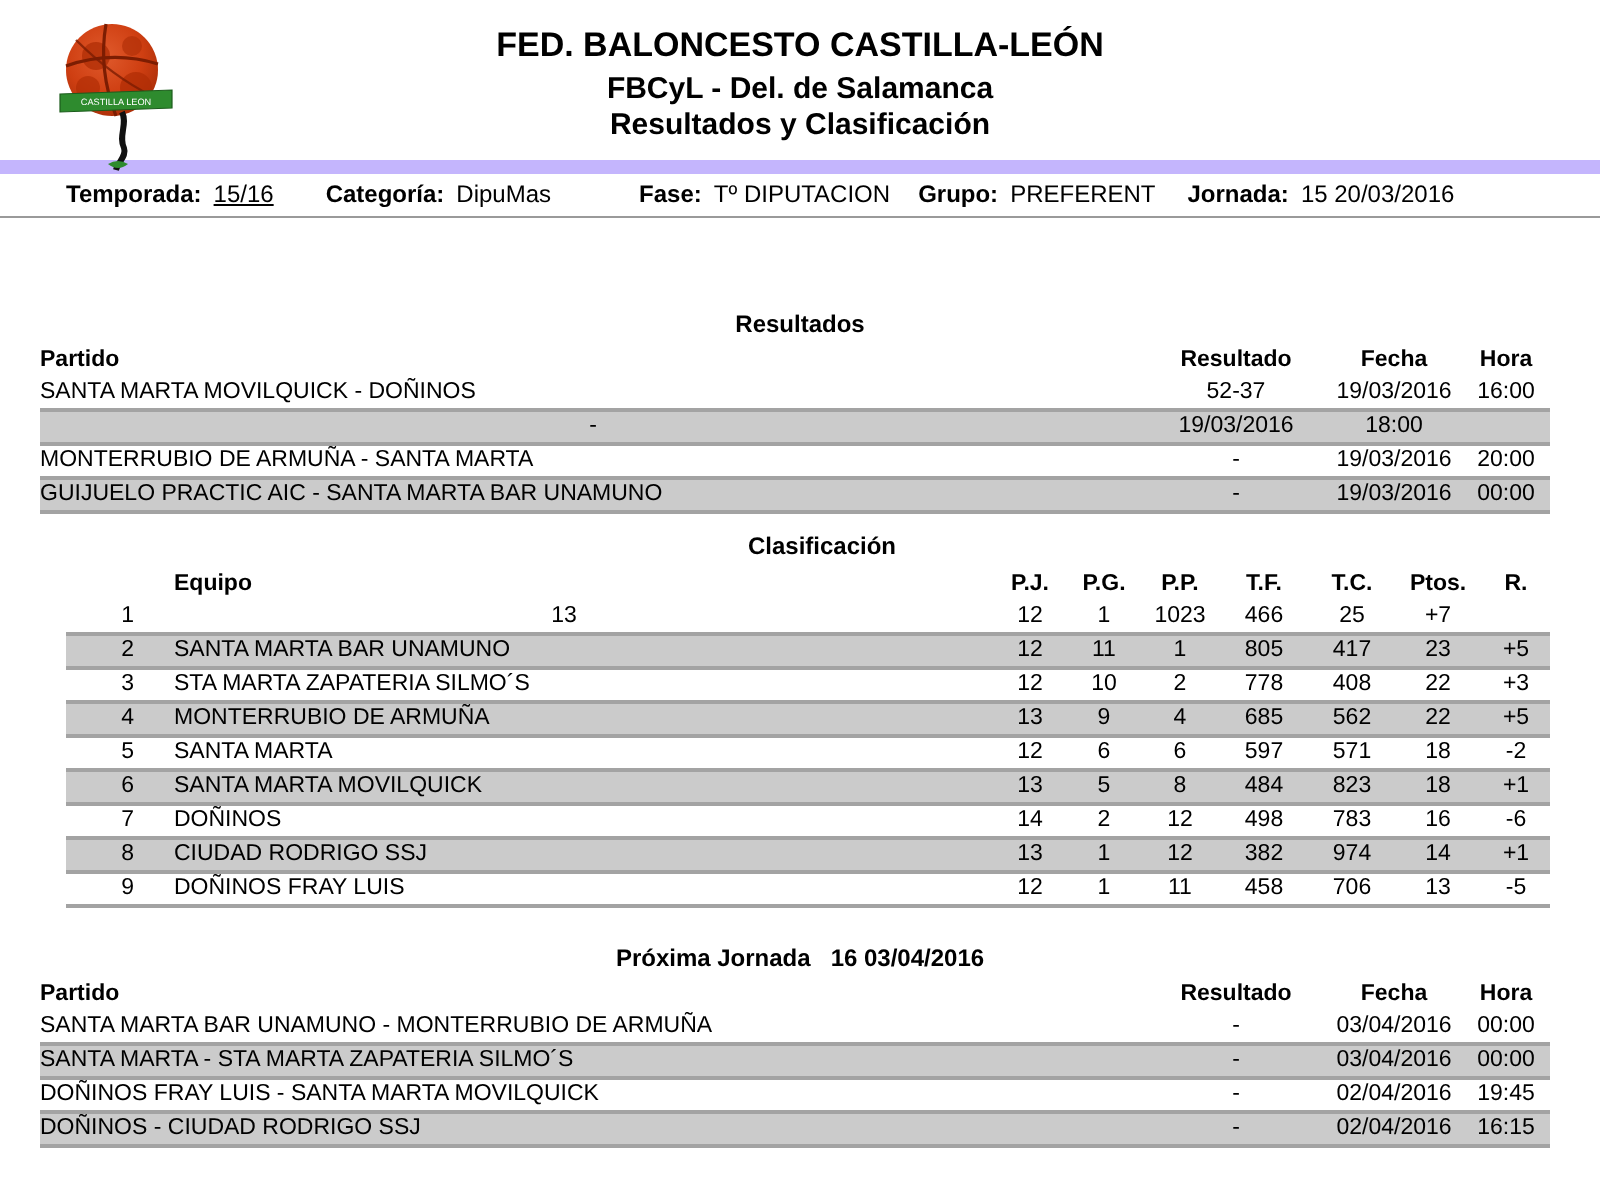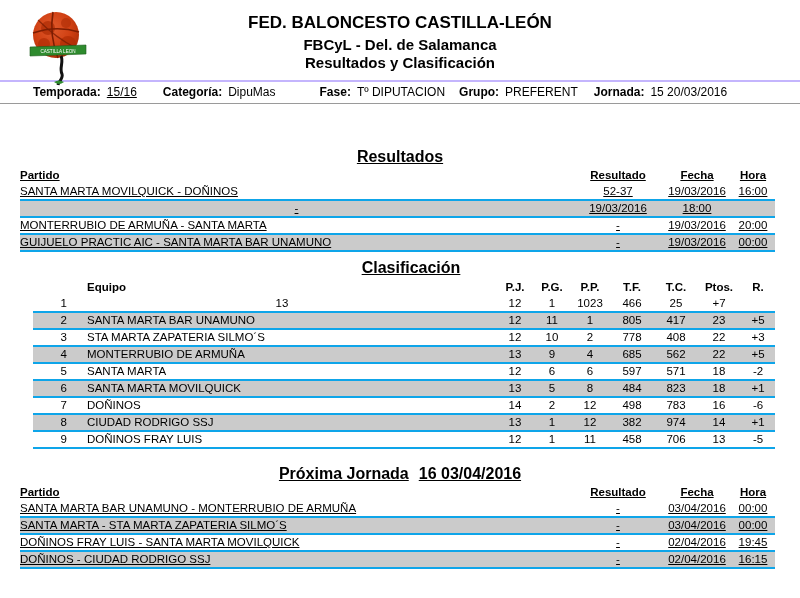--- a/index.html
+++ b/index.html
@@ -17,7 +17,7 @@
 
   .info-bar {
     margin-top: 9px;
-    border-top: 2px solid #c4b5fd; border-bottom: 1px solid #9a9a9a;
+    border-top: 7px solid #c4b5fd; border-bottom: 1px solid #9a9a9a;
     padding: 3px 24px 4px 33px;
     font-size: 12px; display: flex; align-items: baseline; white-space: nowrap;
   }

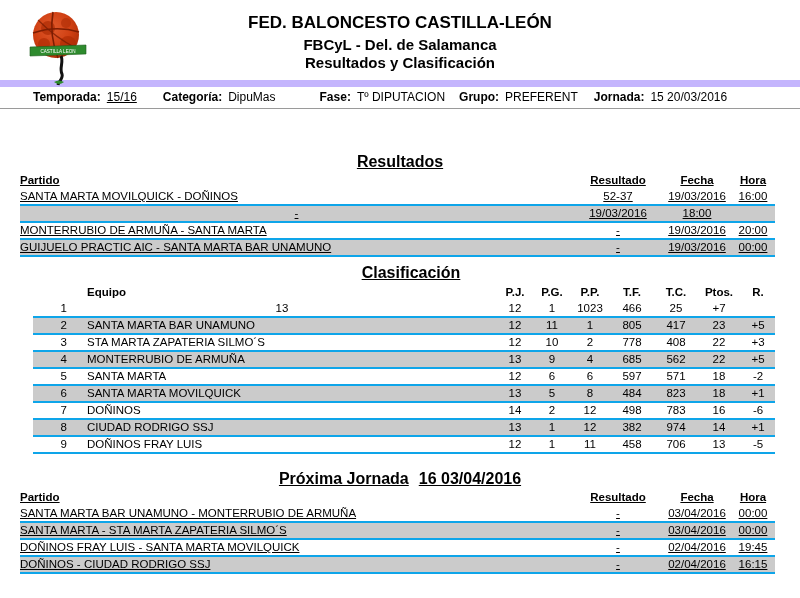--- a/index.html
+++ b/index.html
@@ -26,7 +26,7 @@
   .g26 { margin-right: 26px; text-decoration: underline; } .g44 { margin-right: 44px; }
   .g14 { margin-right: 14px; } .g16 { margin-right: 16px; }
 
-  .sec-title { text-align: center; font-size: 16px; font-weight: bold; line-height: 18px; text-decoration: underline; }
+  .sec-title { text-align: center; font-size: 12px; font-weight: bold; line-height: 18px; }
   #res-title  { margin-top: 44px; }
   #cls-title  { margin-top: 7px; padding-left: 22px; }
   #next-title { margin-top: 16px; }

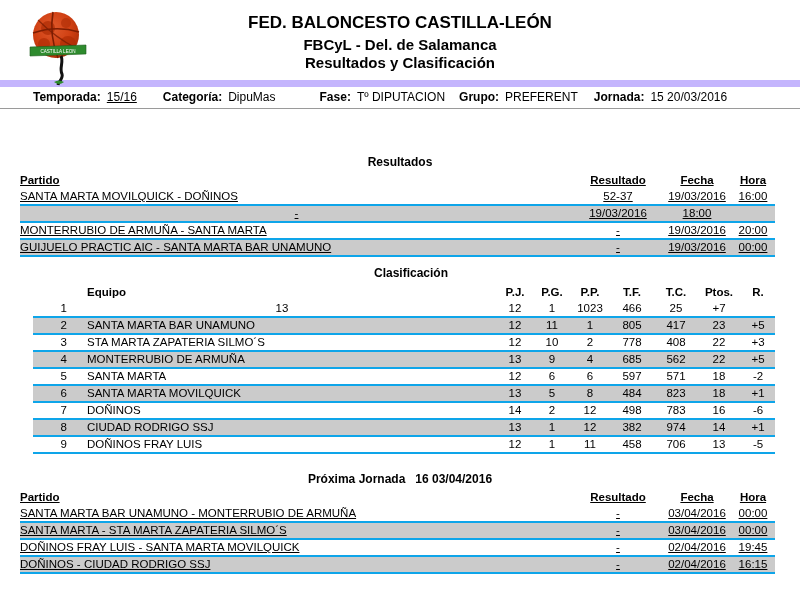--- a/index.html
+++ b/index.html
@@ -33,7 +33,7 @@
   .title-date { margin-left: 10px; }
 
   .tbl { font-size: 11.5px; }
-  .tbl-a { margin: 1px 25px 0 20px; text-decoration: underline; }
+  .tbl-a { margin: 1px 25px 0 20px; }
   .tbl-b { margin: 2px 25px 0 33px; }
 
   .grid4 { display: grid; grid-template-columns: 1fr 90px 68px 44px; }

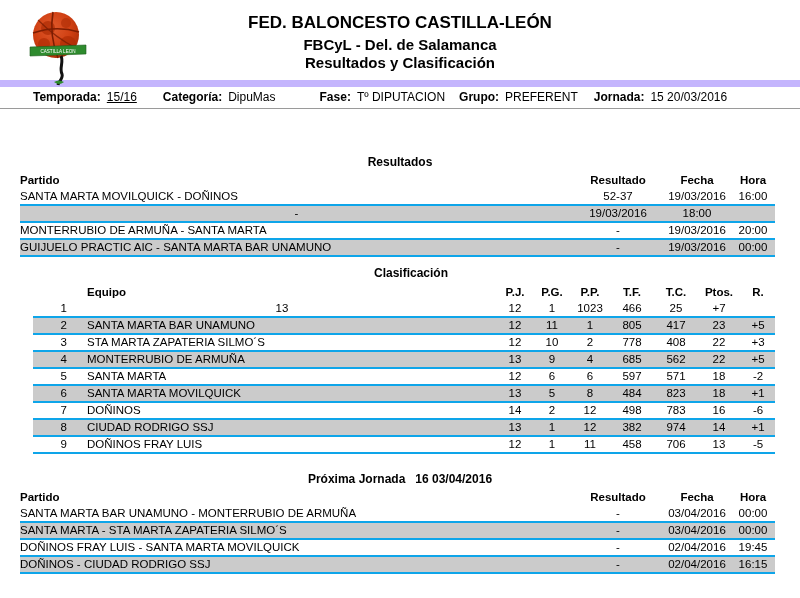--- a/index.html
+++ b/index.html
@@ -40,7 +40,7 @@
   .grid9 { display: grid; grid-template-columns: 34px 1fr 36px 38px 38px 46px 42px 44px 34px; }
 
   .hrow { font-weight: bold; height: 17px; line-height: 17px; }
-  .drow { height: 17px; line-height: 15px; border-bottom: 2px solid #0ea5e9; }
+  .drow { height: 17px; line-height: 15px; border-bottom: 2px solid #a3a3a3; }
   .drow.alt { background: #cbcbcb; }
 
   .c { text-align: center; }

